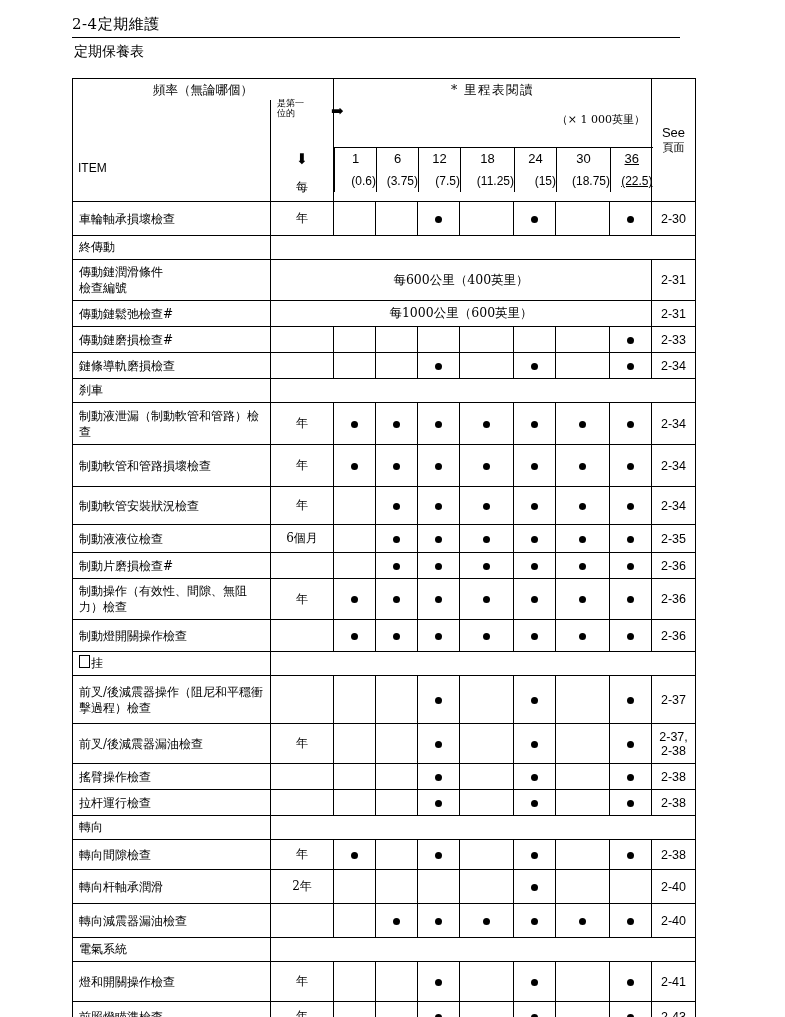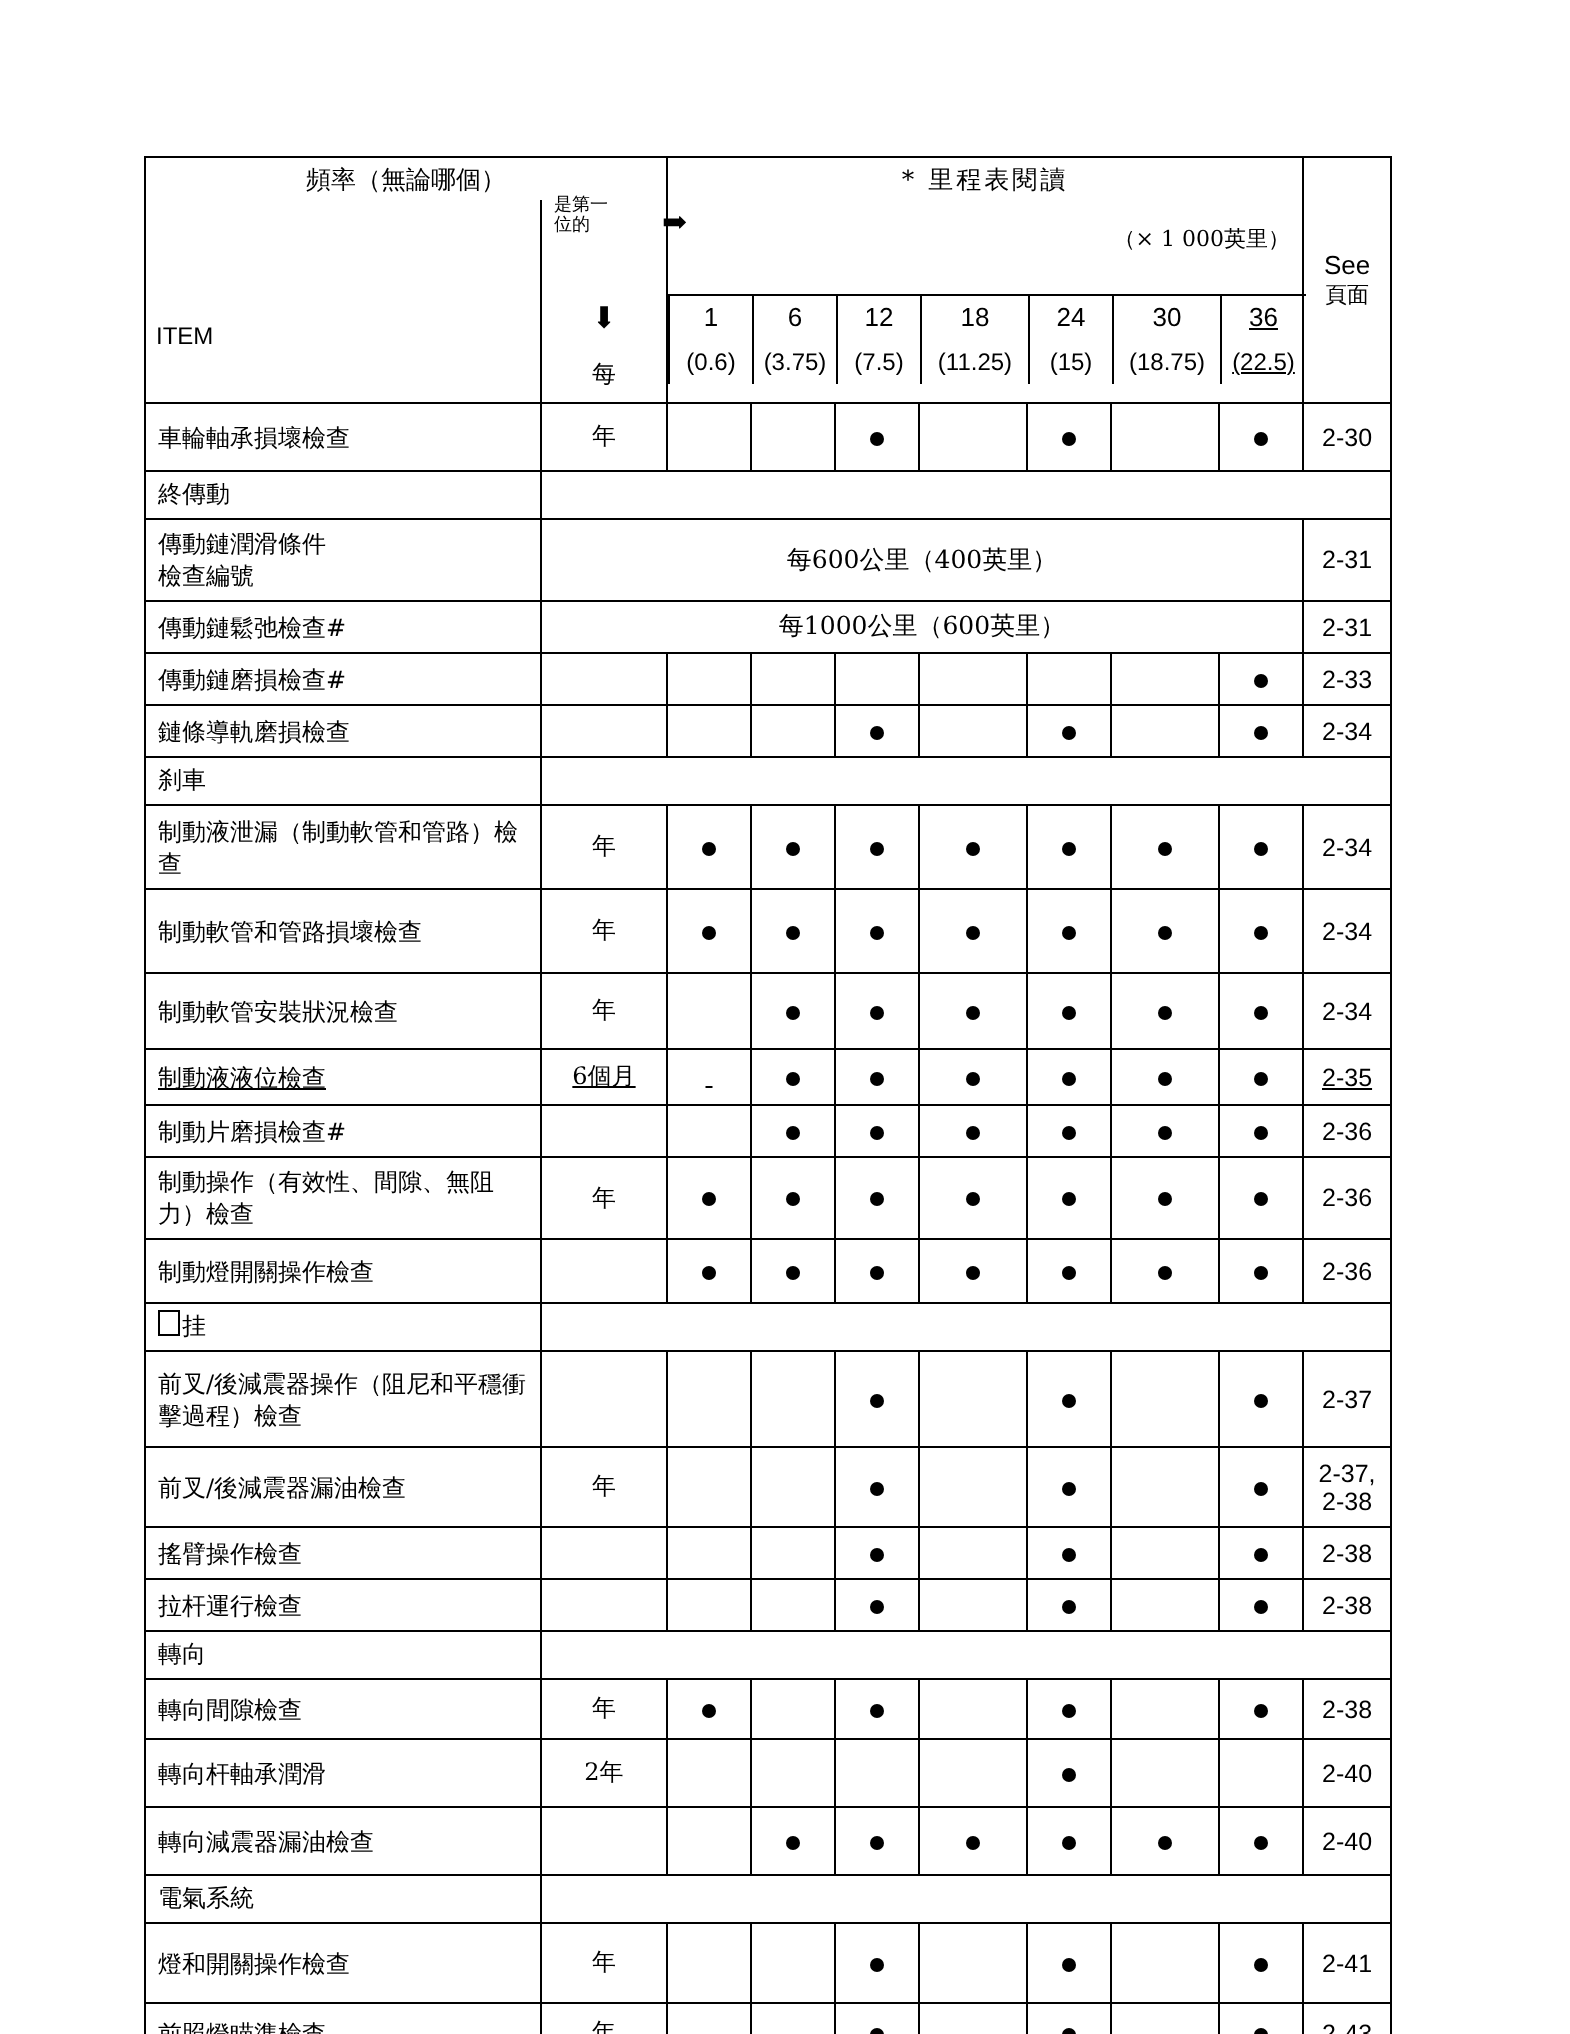--- a/index.html
+++ b/index.html
@@ -236,6 +236,11 @@
 
 <div class="page">
 
+  <div class="doc-head">
+    <div class="chapter-title">2-4定期維護</div>
+    <div class="rule"></div>
+    <div class="section-title">定期保養表</div>
+  </div>
 
   <div class="sched-wrap">
     <table class="sched">

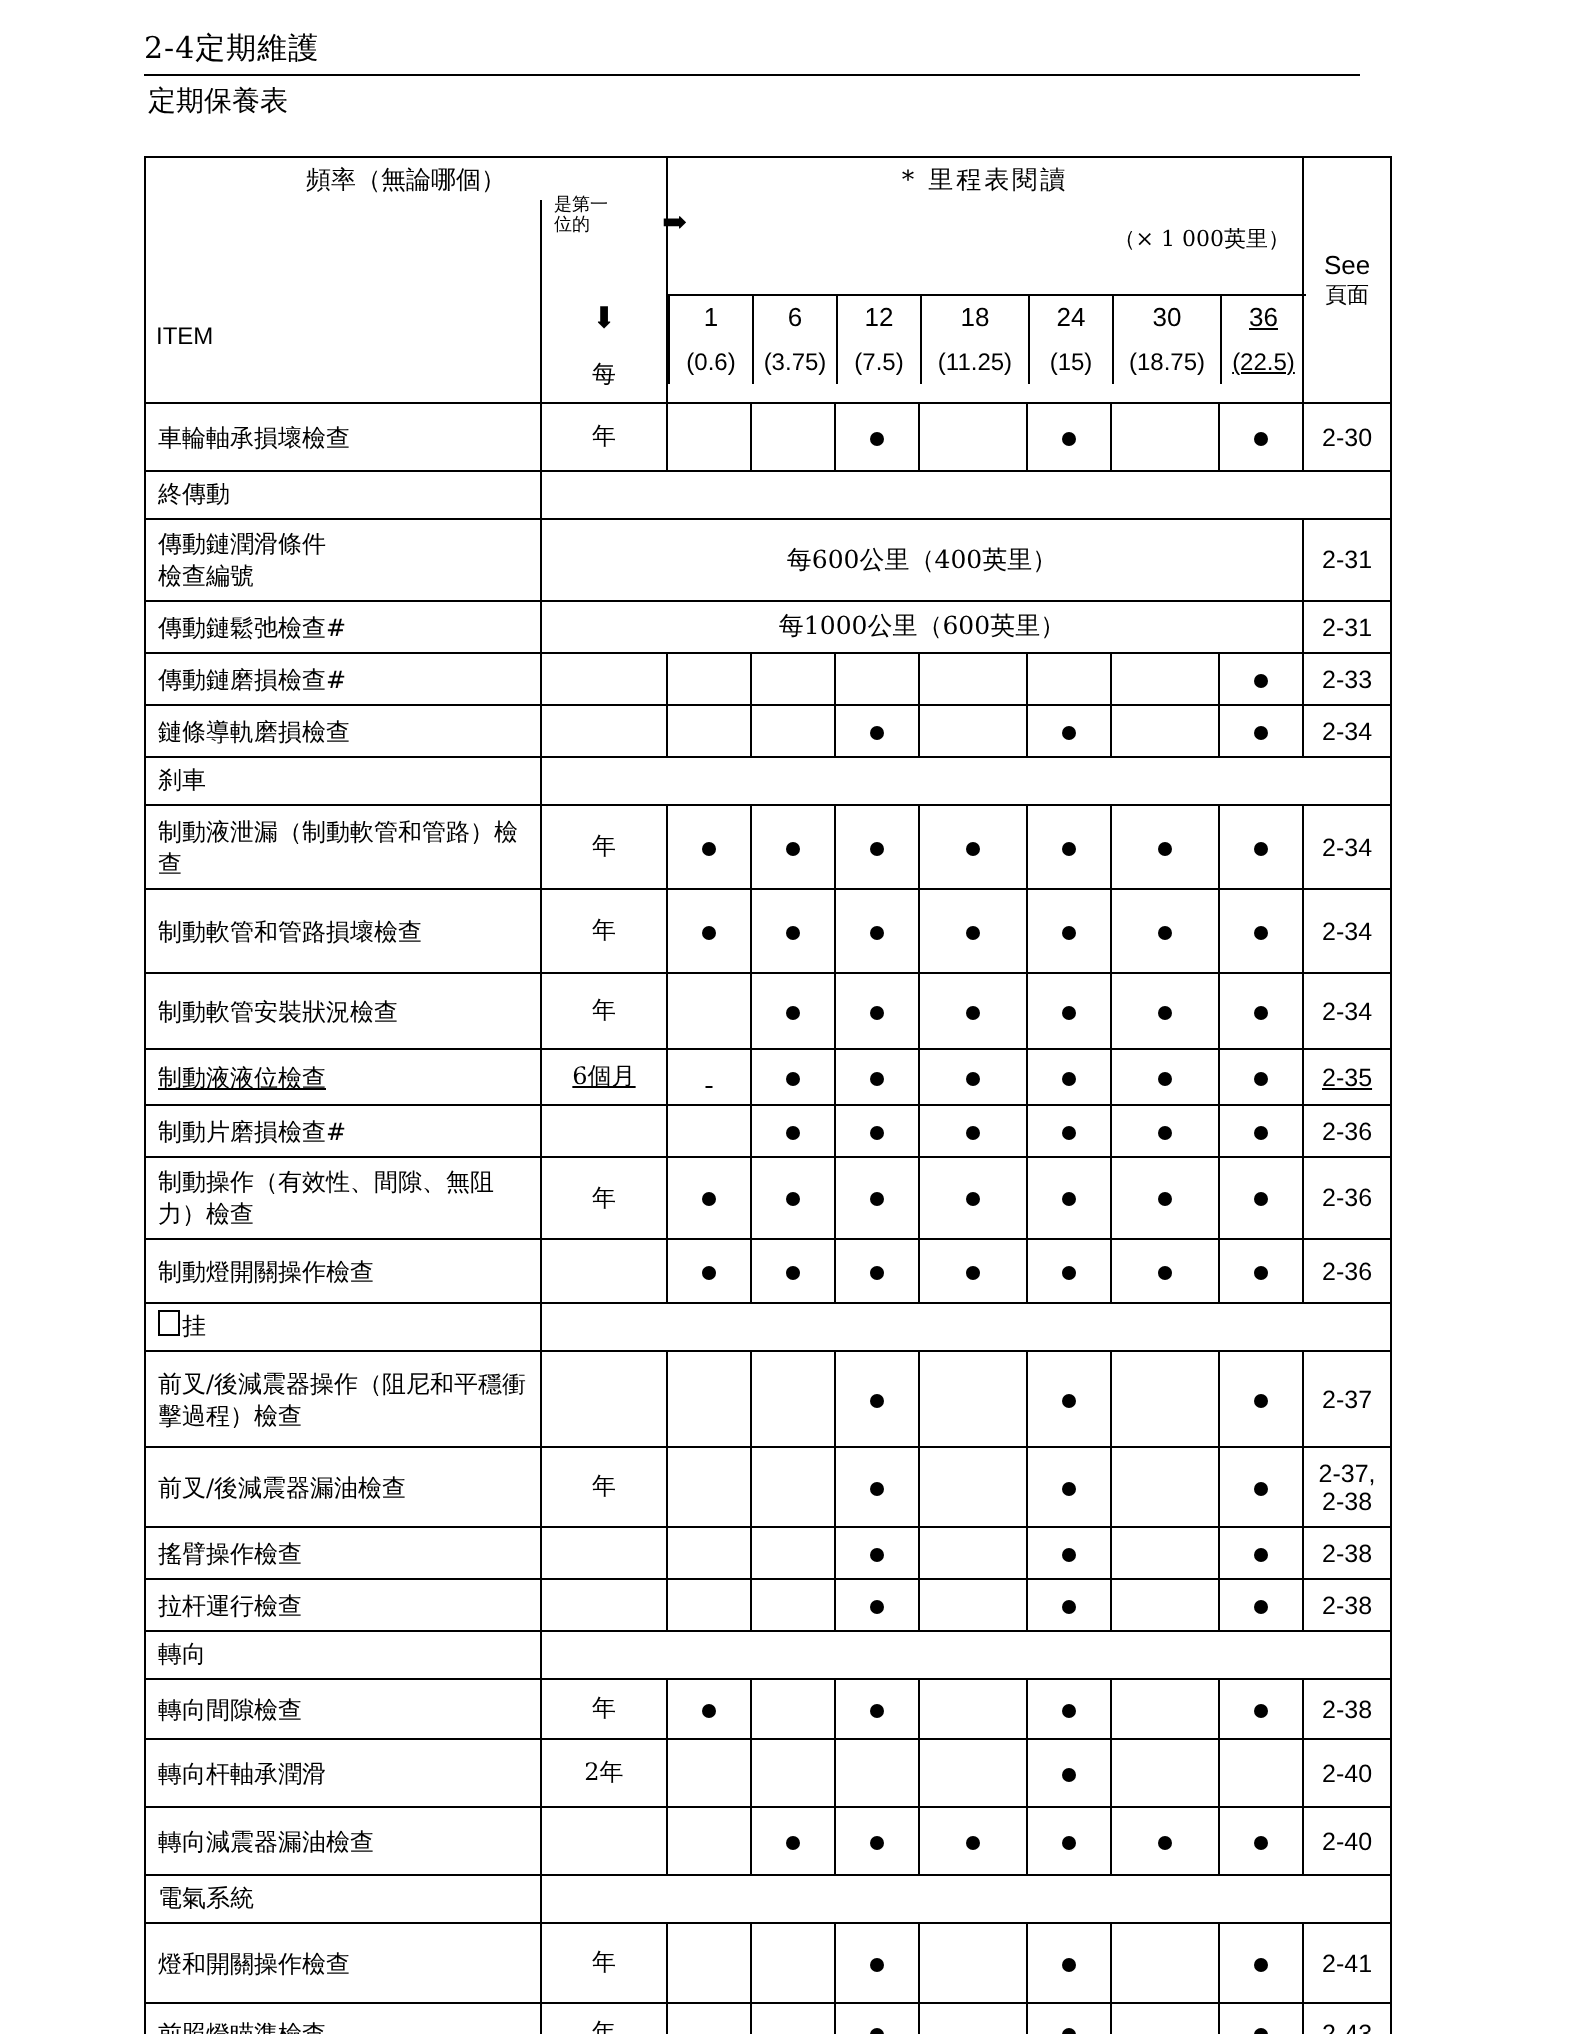--- a/index.html
+++ b/index.html
@@ -144,7 +144,7 @@
     border-bottom: none !important;
   }
   .h-sub {
-    text-align: center;
+    text-align: right;
     font-family: "Liberation Sans", sans-serif;
     font-size: 12px;
     height: 22px;

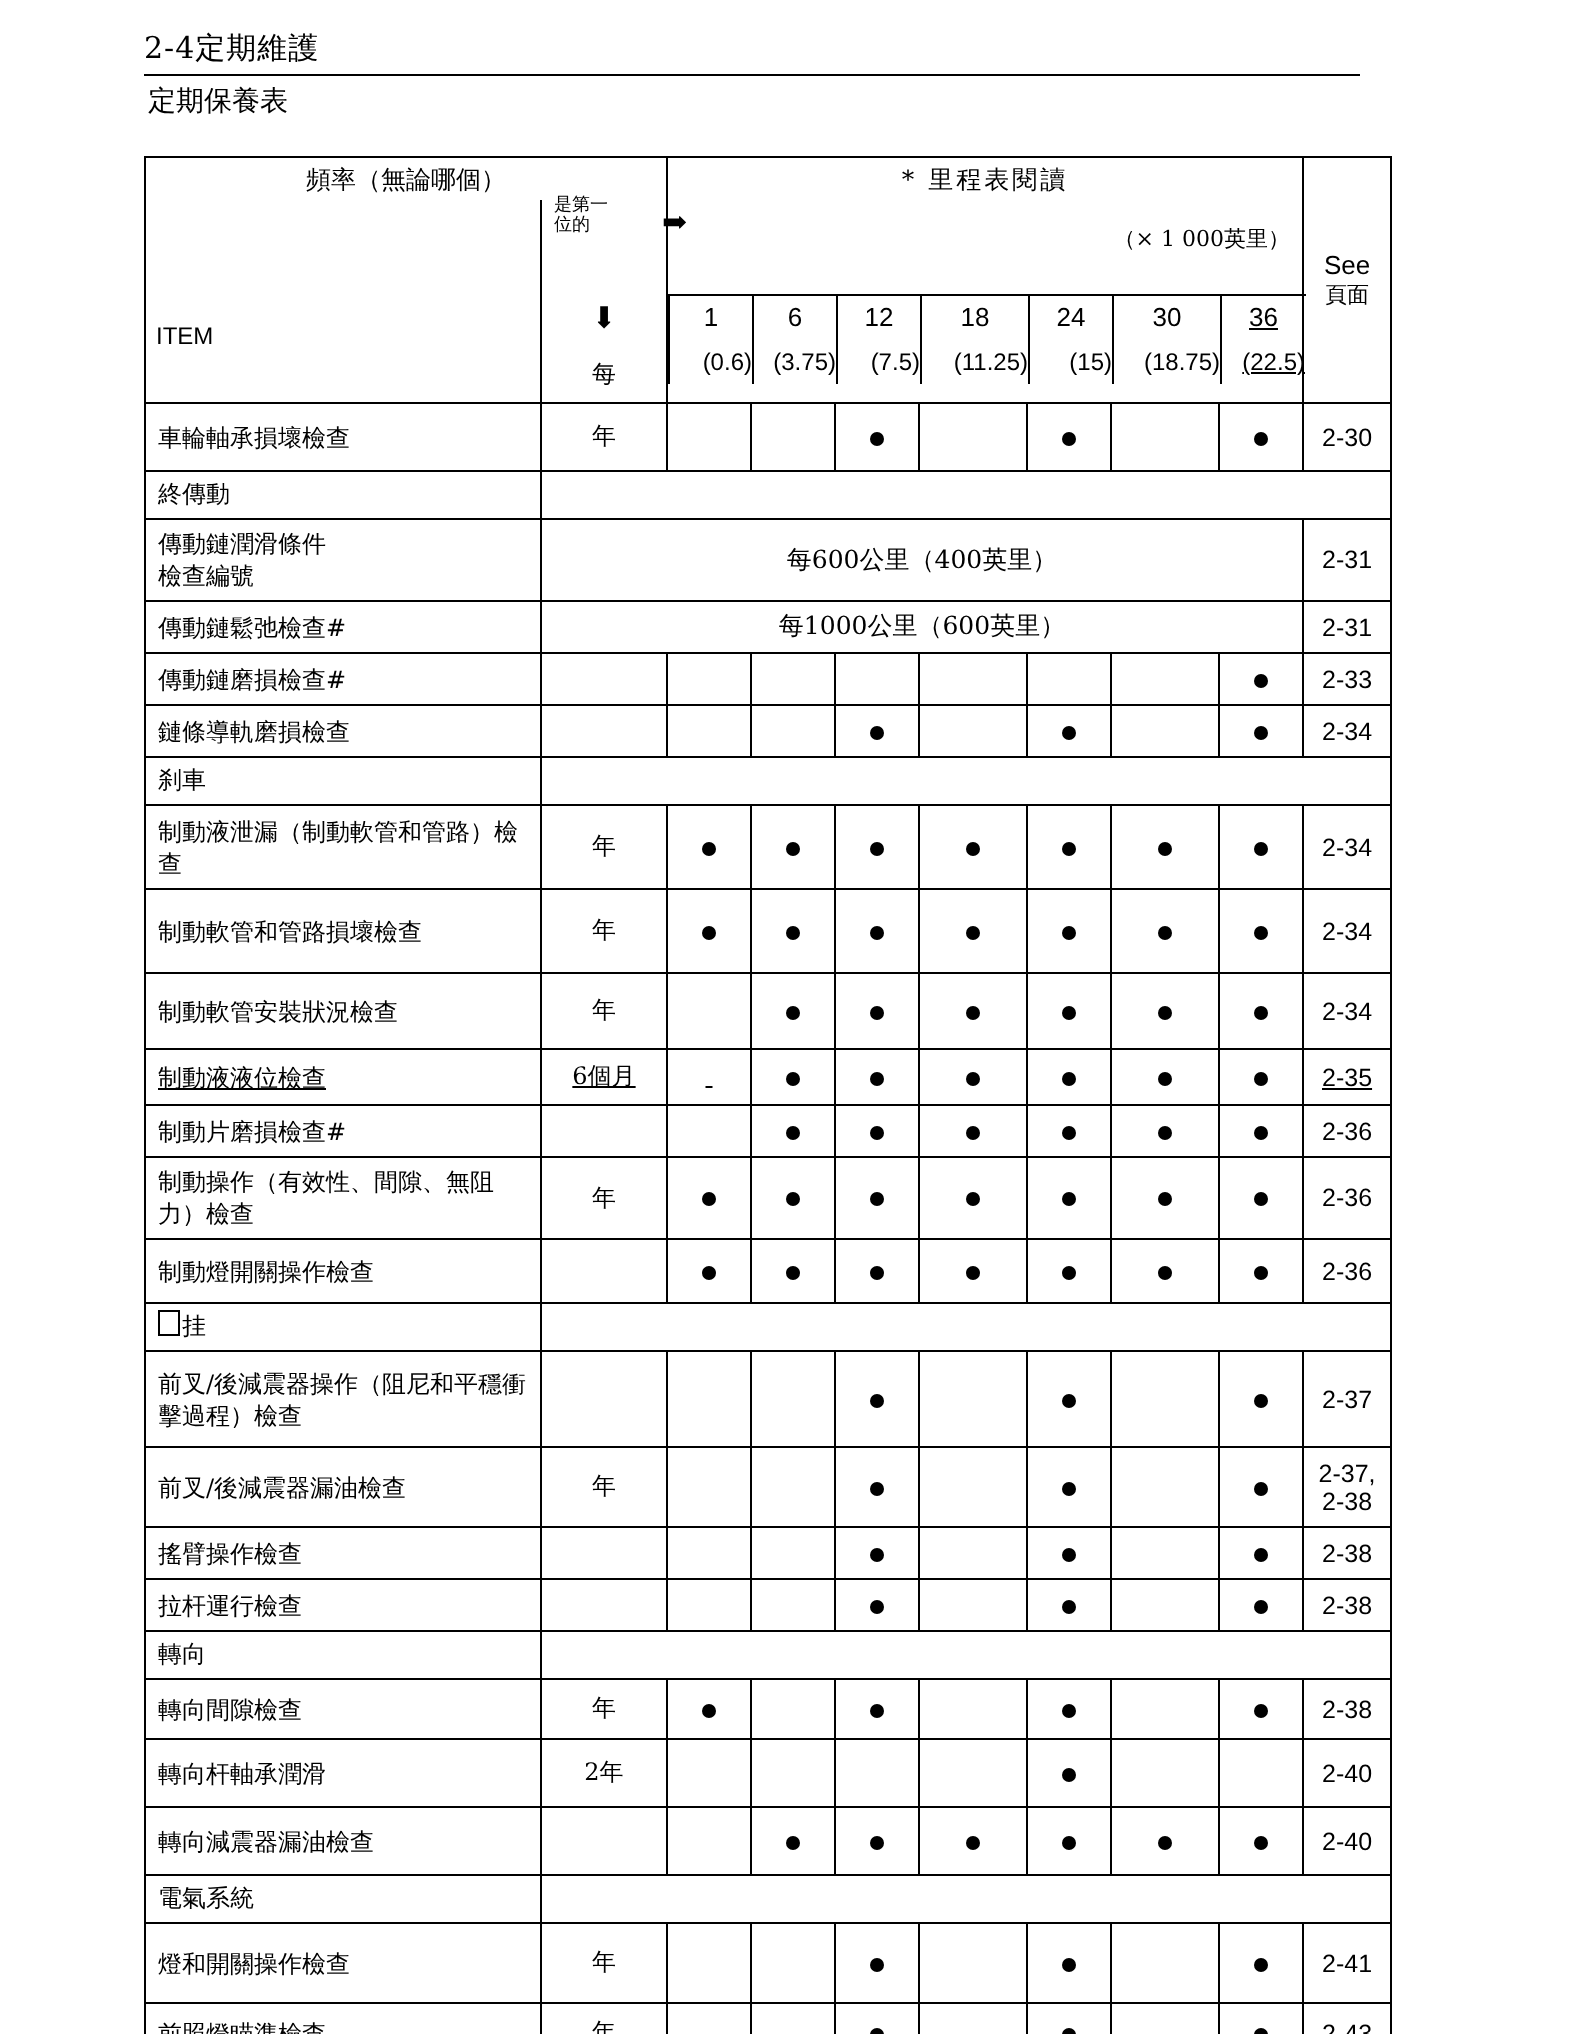--- a/index.html
+++ b/index.html
@@ -407,7 +407,7 @@
             <td class="mile"><span class="dot"></span></td>
             <td class="see">2-34</td>
           </tr>
-          <tr style="height: 28px; text-decoration: underline;">
+          <tr style="height: 28px;">
             <td class="item">制動液液位檢查</td>
             <td class="freq">6個月</td>
             <td class="mile">&nbsp;</td>

